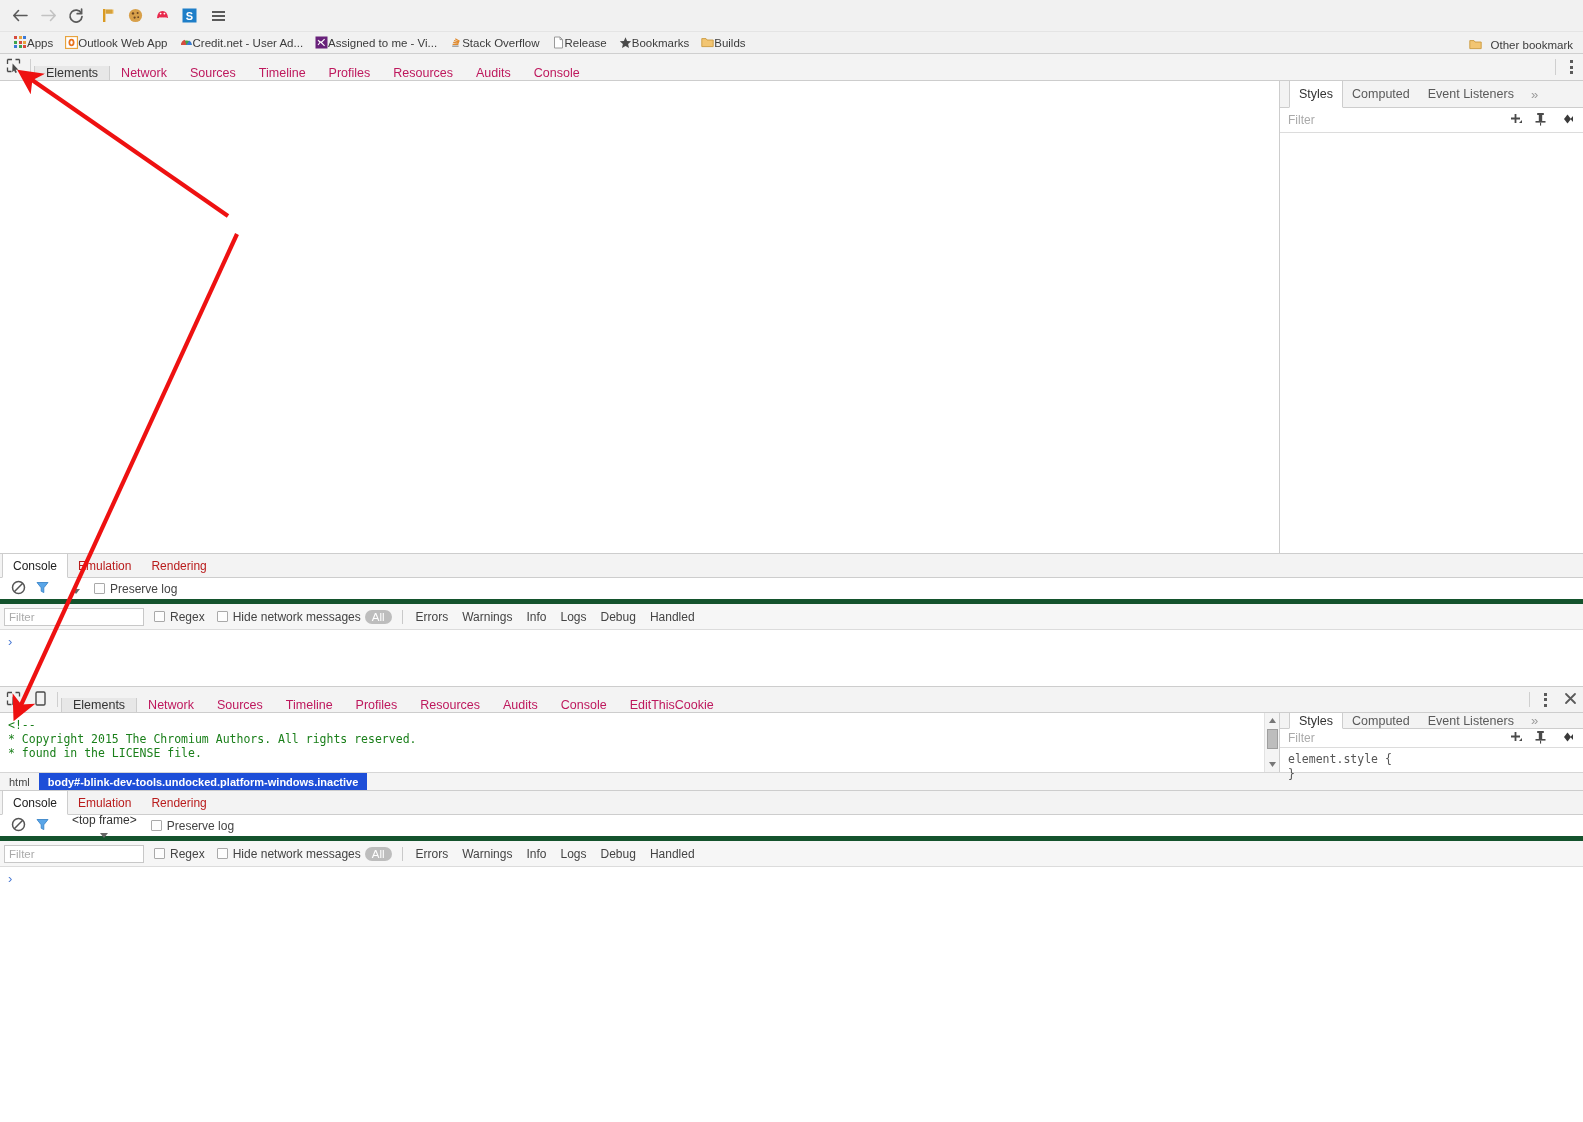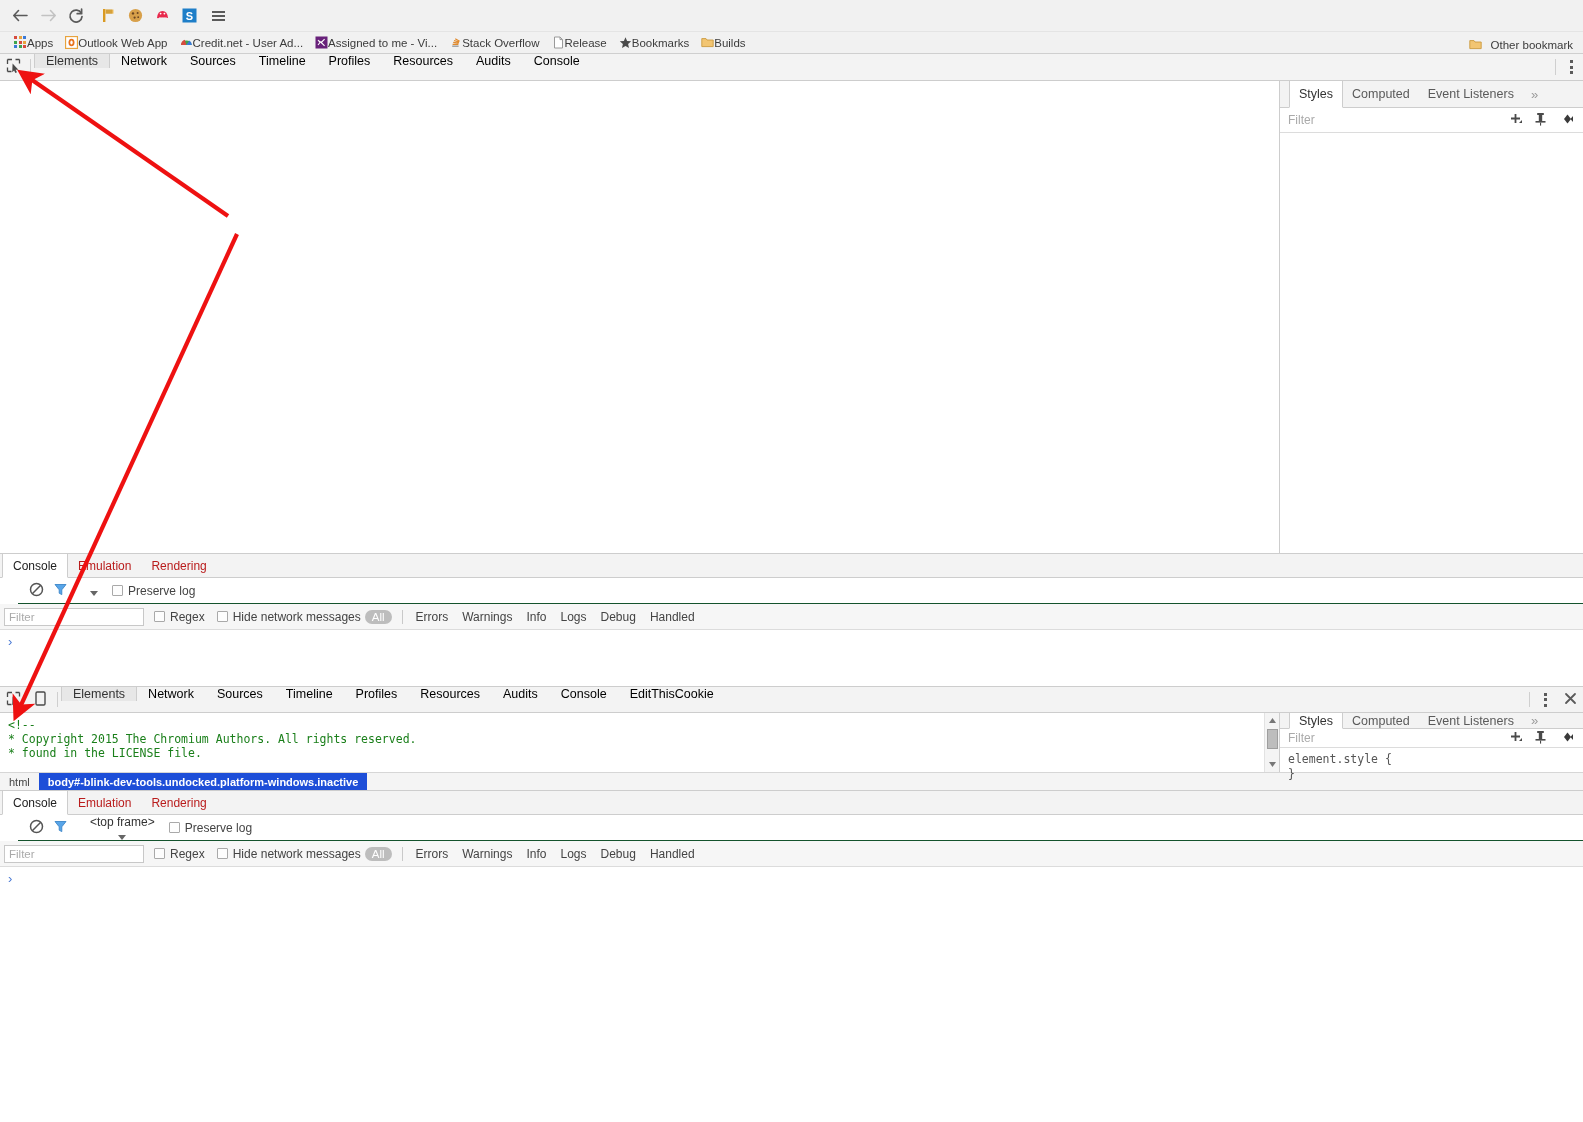--- a/index.html
+++ b/index.html
@@ -76,7 +76,7 @@
     color:#5a5a5a;
   }
   .dt-sep{ width:1px; background:#cfcfcf; margin:5px 3px; }
-  .dt-tabs{ display:flex; align-items:flex-start; }
+  .dt-tabs{ display:flex; align-items:flex-end; }
   .dt-tab{
     display:flex; align-items:center; padding:0 11px;
     color:#000000; font-size:12.5px; white-space:nowrap;

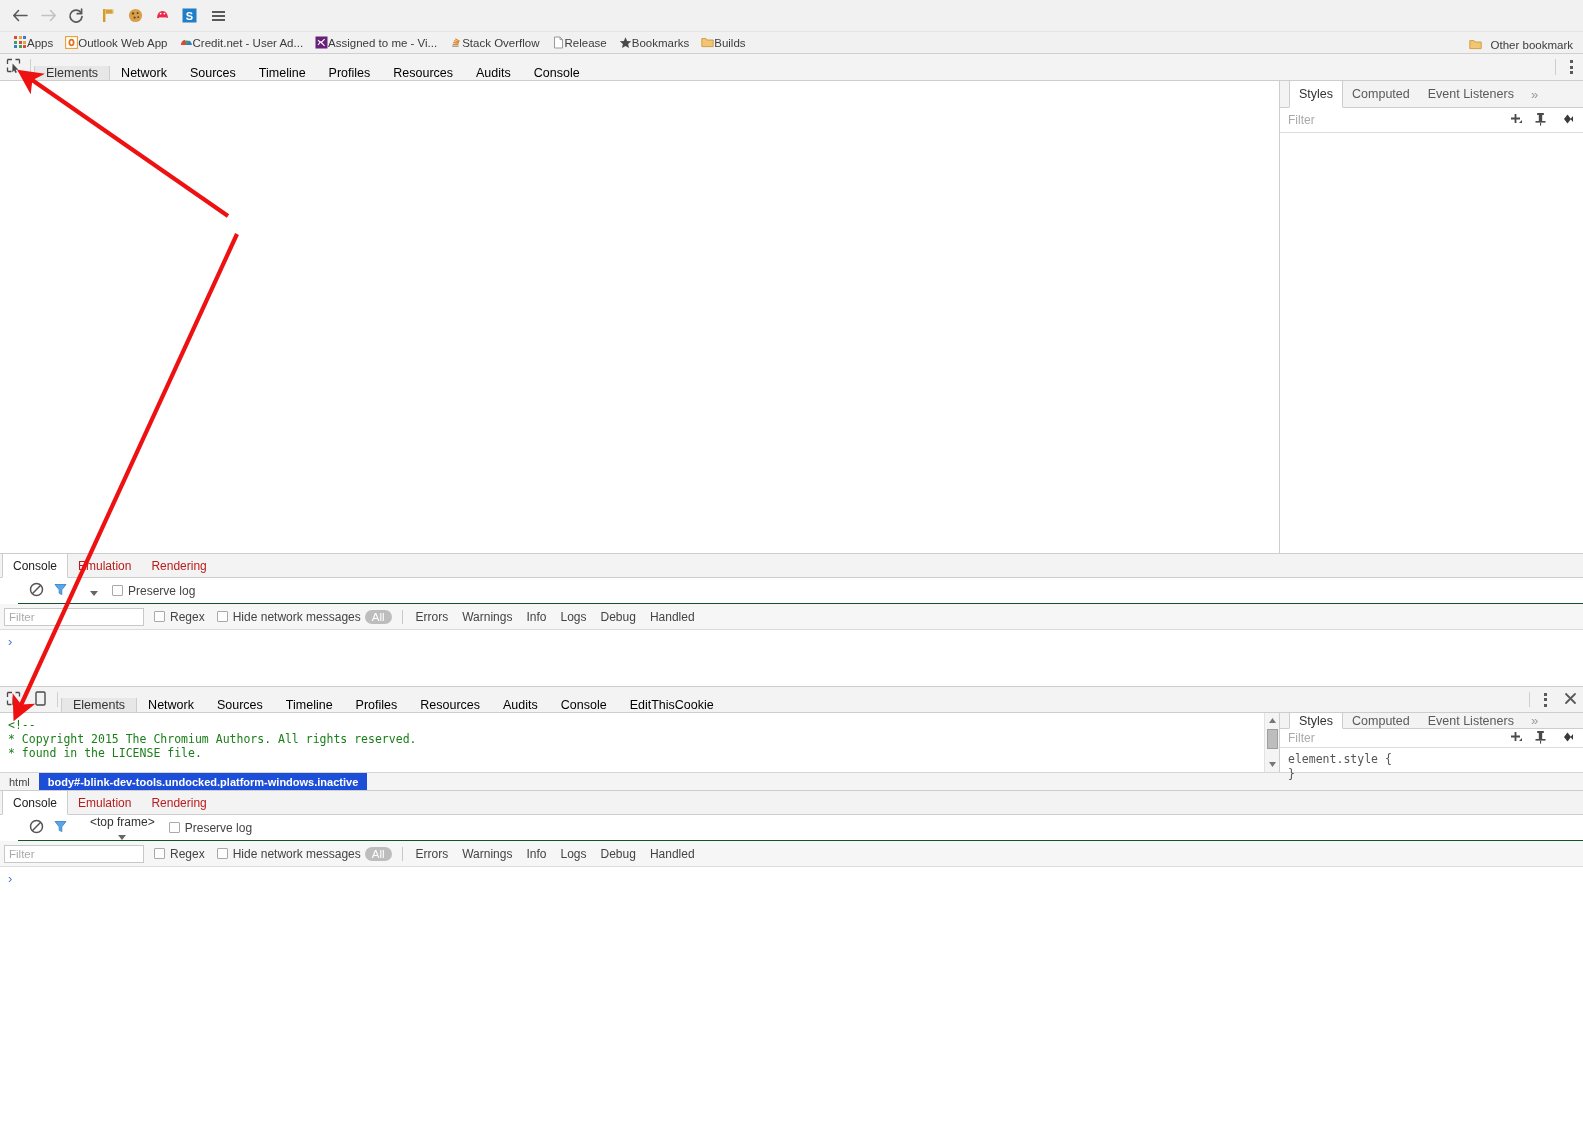--- a/index.html
+++ b/index.html
@@ -79,7 +79,7 @@
   .dt-tabs{ display:flex; align-items:flex-end; }
   .dt-tab{
     display:flex; align-items:center; padding:0 11px;
-    color:#000000; font-size:12.5px; white-space:nowrap;
+    color:#be185d; font-size:12.5px; white-space:nowrap;
     border-right:1px solid transparent;
   }
   .dt-tab.active{

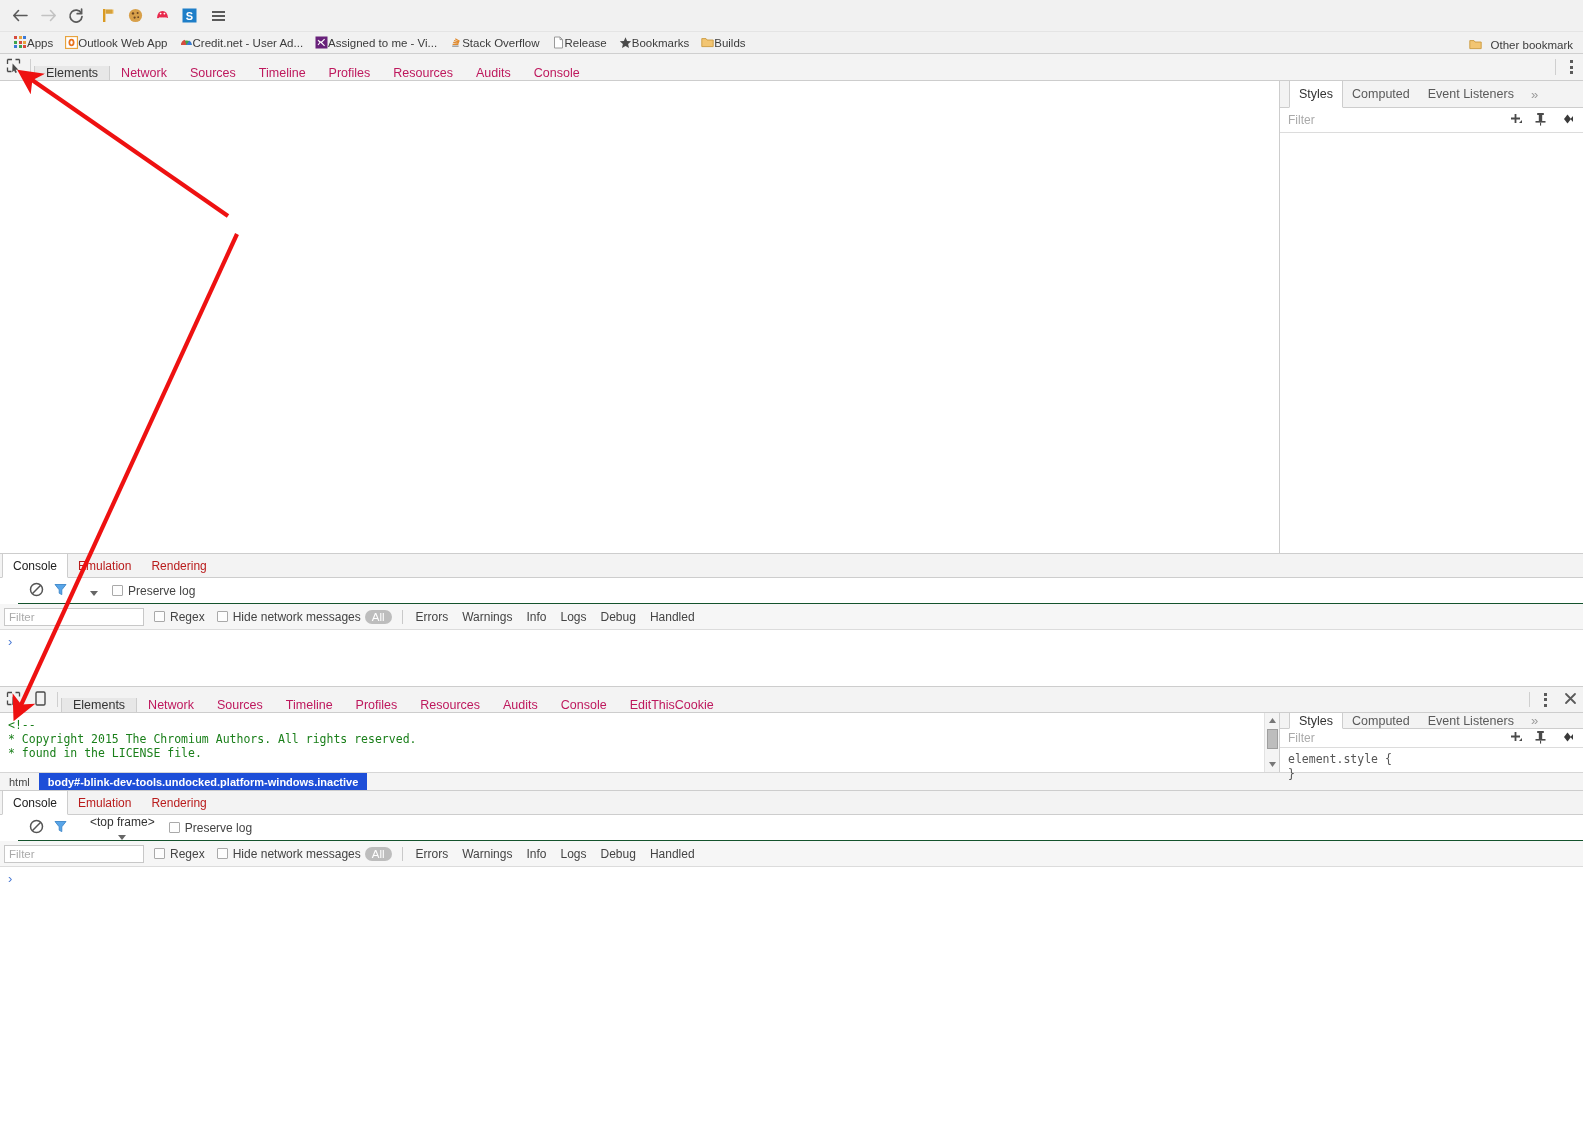--- a/index.html
+++ b/index.html
@@ -116,7 +116,7 @@
   .dr-tab.active{ background:#fff; color:#222; border-left:1px solid #cdcdcd; border-right:1px solid #cdcdcd; border-bottom:1px solid #fff; margin-bottom:-1px;}
   .console-opts{
     height:26px; display:flex; align-items:center; gap:0; padding:0 6px;
-    background:#fff; border-bottom:1px solid #14532d; font-size:12px; color:#444;margin-left:18px;
+    background:#fff; border-bottom:5px solid #14532d; font-size:12px; color:#444;
   }
   .clear-ico{ width:24px; display:flex; align-items:center; justify-content:center;}
   .funnel{ width:24px; display:flex; align-items:center; justify-content:center;}

